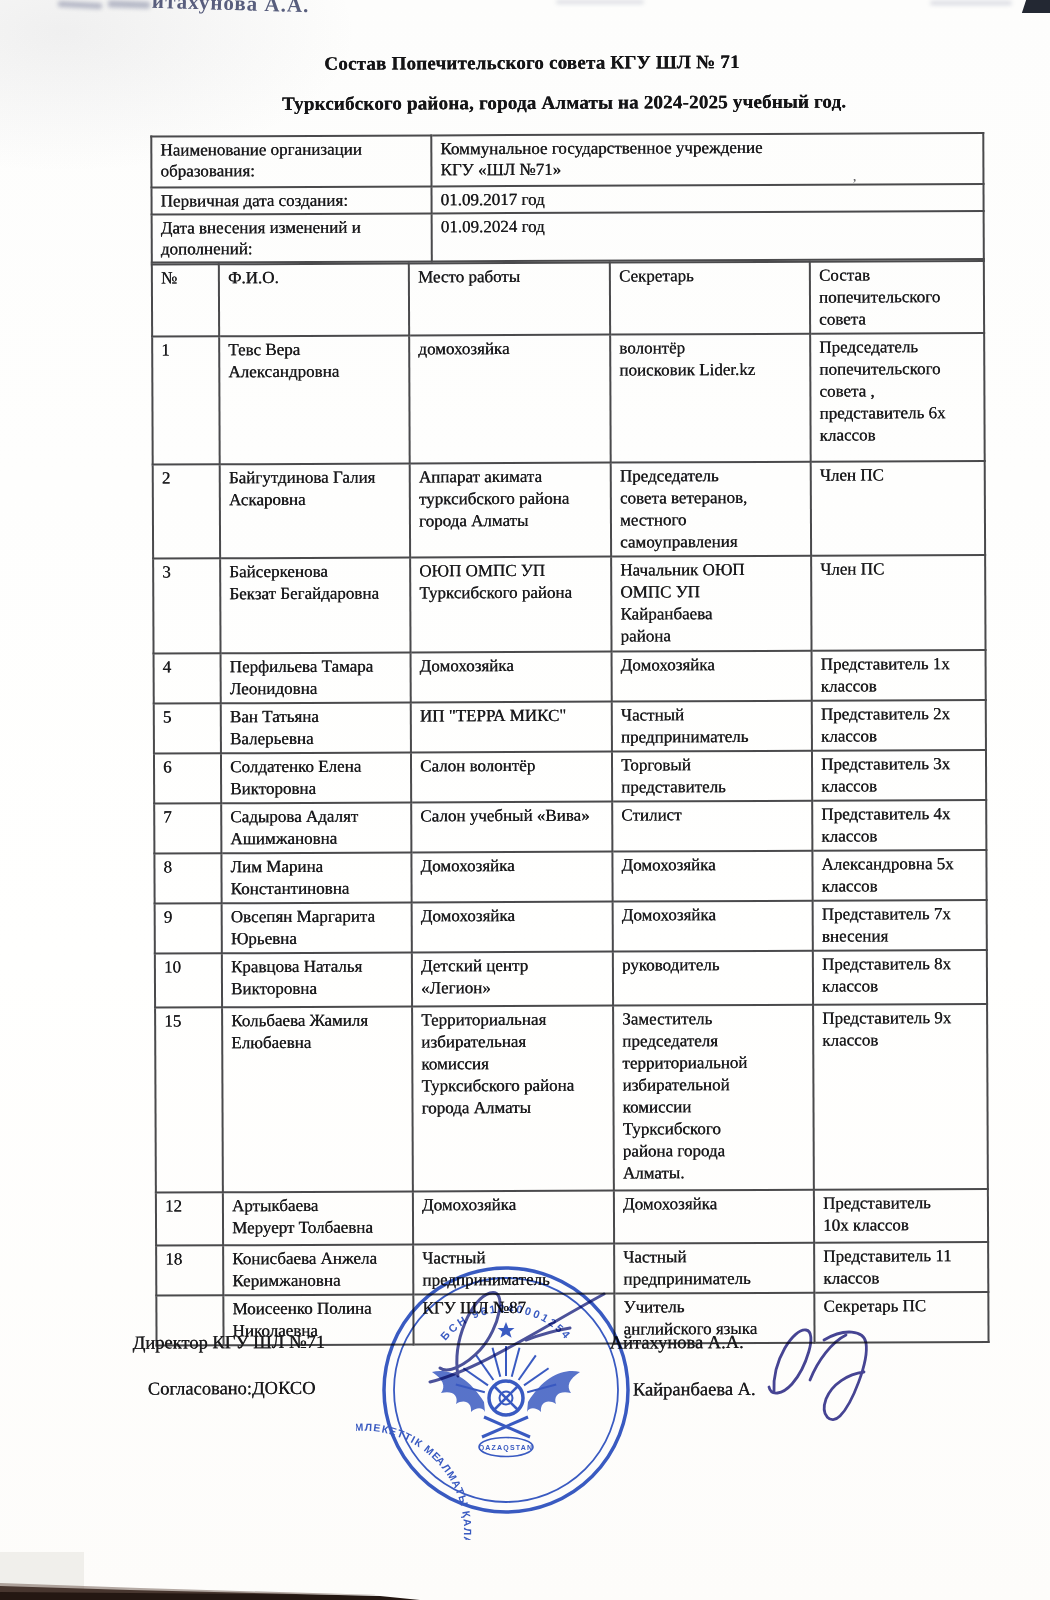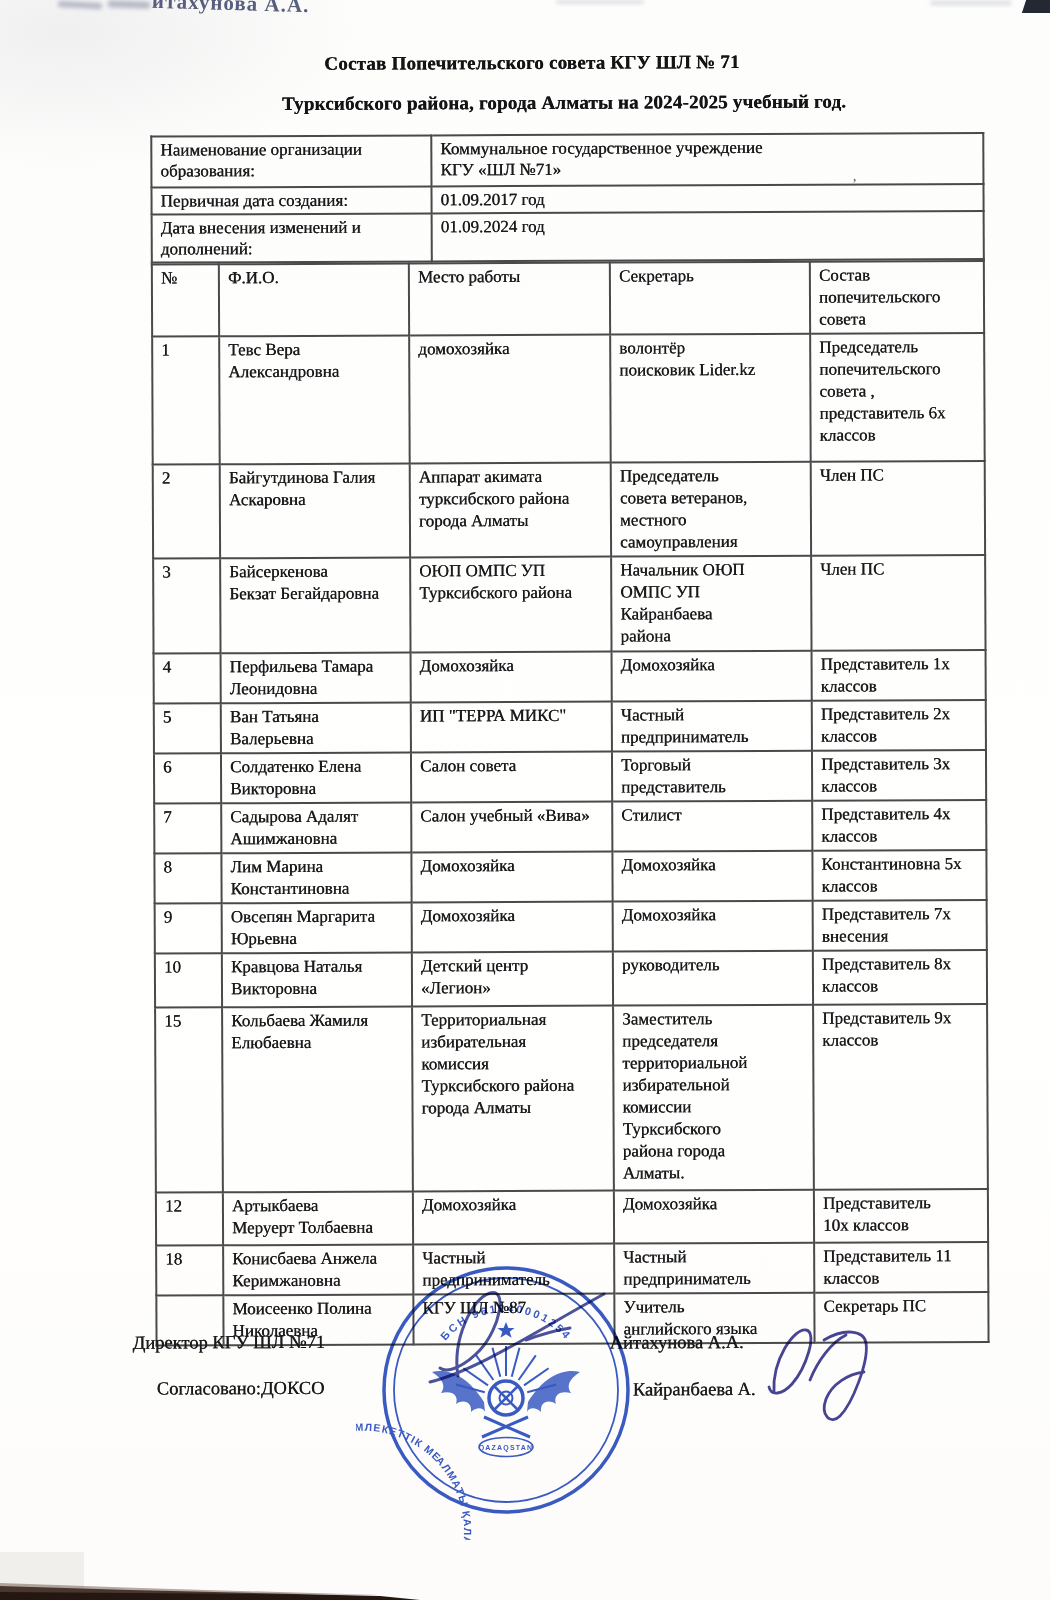--- a/index.html
+++ b/index.html
@@ -164,7 +164,7 @@
         <td>6</td>
         <td>Солдатенко Елена
 Викторовна</td>
-        <td>Салон совета</td>
+        <td>Салон волонтёр</td>
         <td>Торговый
 представитель</td>
         <td>Представитель 3х

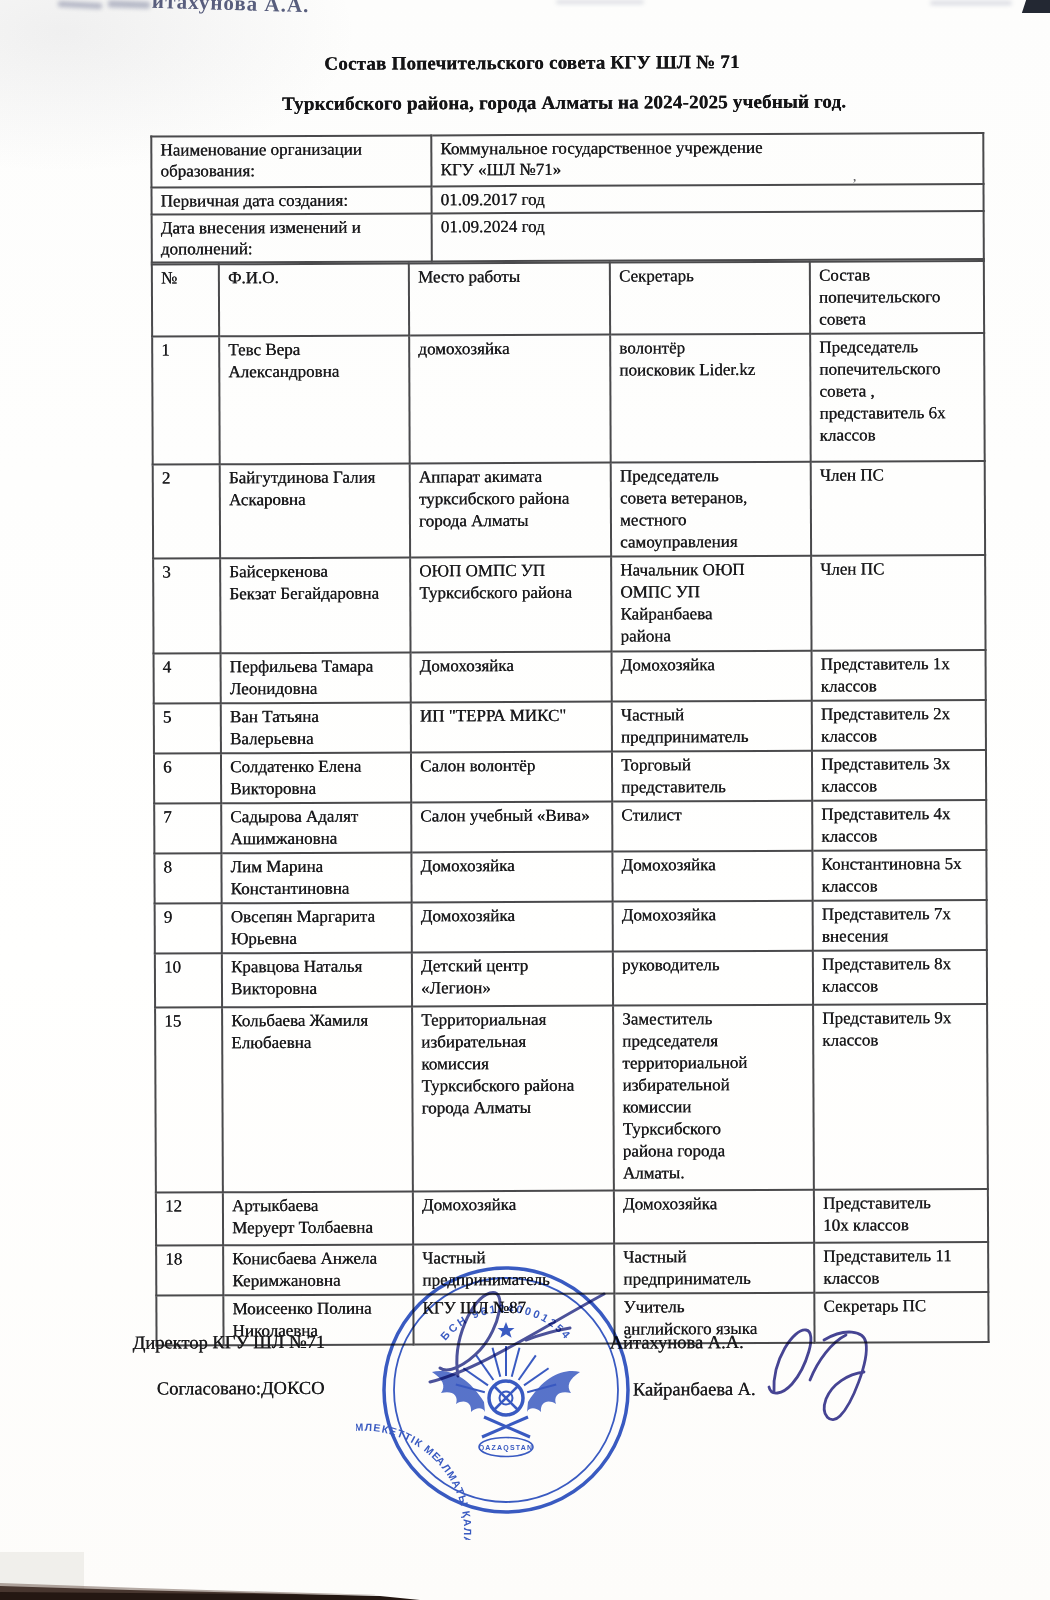--- a/index.html
+++ b/index.html
@@ -185,7 +185,7 @@
 Константиновна</td>
         <td>Домохозяйка</td>
         <td>Домохозяйка</td>
-        <td>Константиновна 5х
+        <td>Александровна 5х
 классов</td>
       </tr>
       <tr style="height:46px">

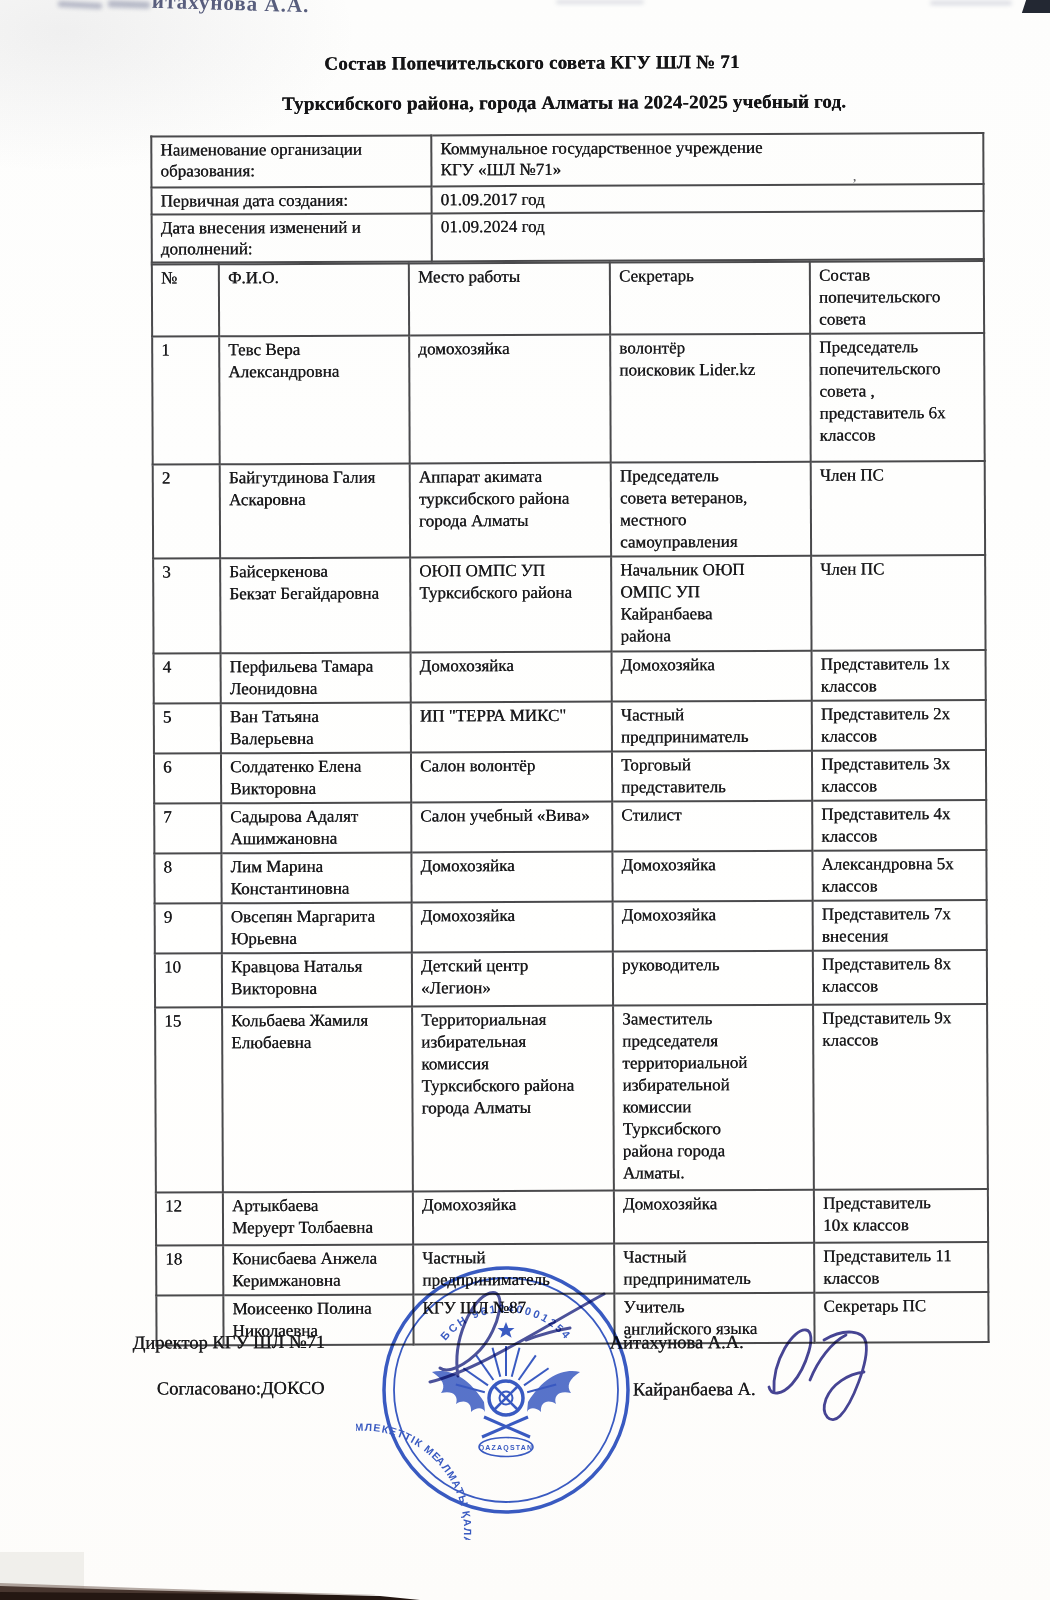--- a/index.html
+++ b/index.html
@@ -261,7 +261,7 @@
 
     <div class="footer-line" style="left:130px;top:1331px">Директор КГУ ШЛ №71</div>
     <div class="footer-line" style="left:607px;top:1333px">Айтахунова А.А.</div>
-    <div class="footer-line" style="left:154px;top:1377px">Согласовано:ДОКСО</div>
+    <div class="footer-line" style="left:145px;top:1377px">Согласовано:ДОКСО</div>
     <div class="footer-line" style="left:630px;top:1380px">Кайранбаева А.</div>
   </div>
 

